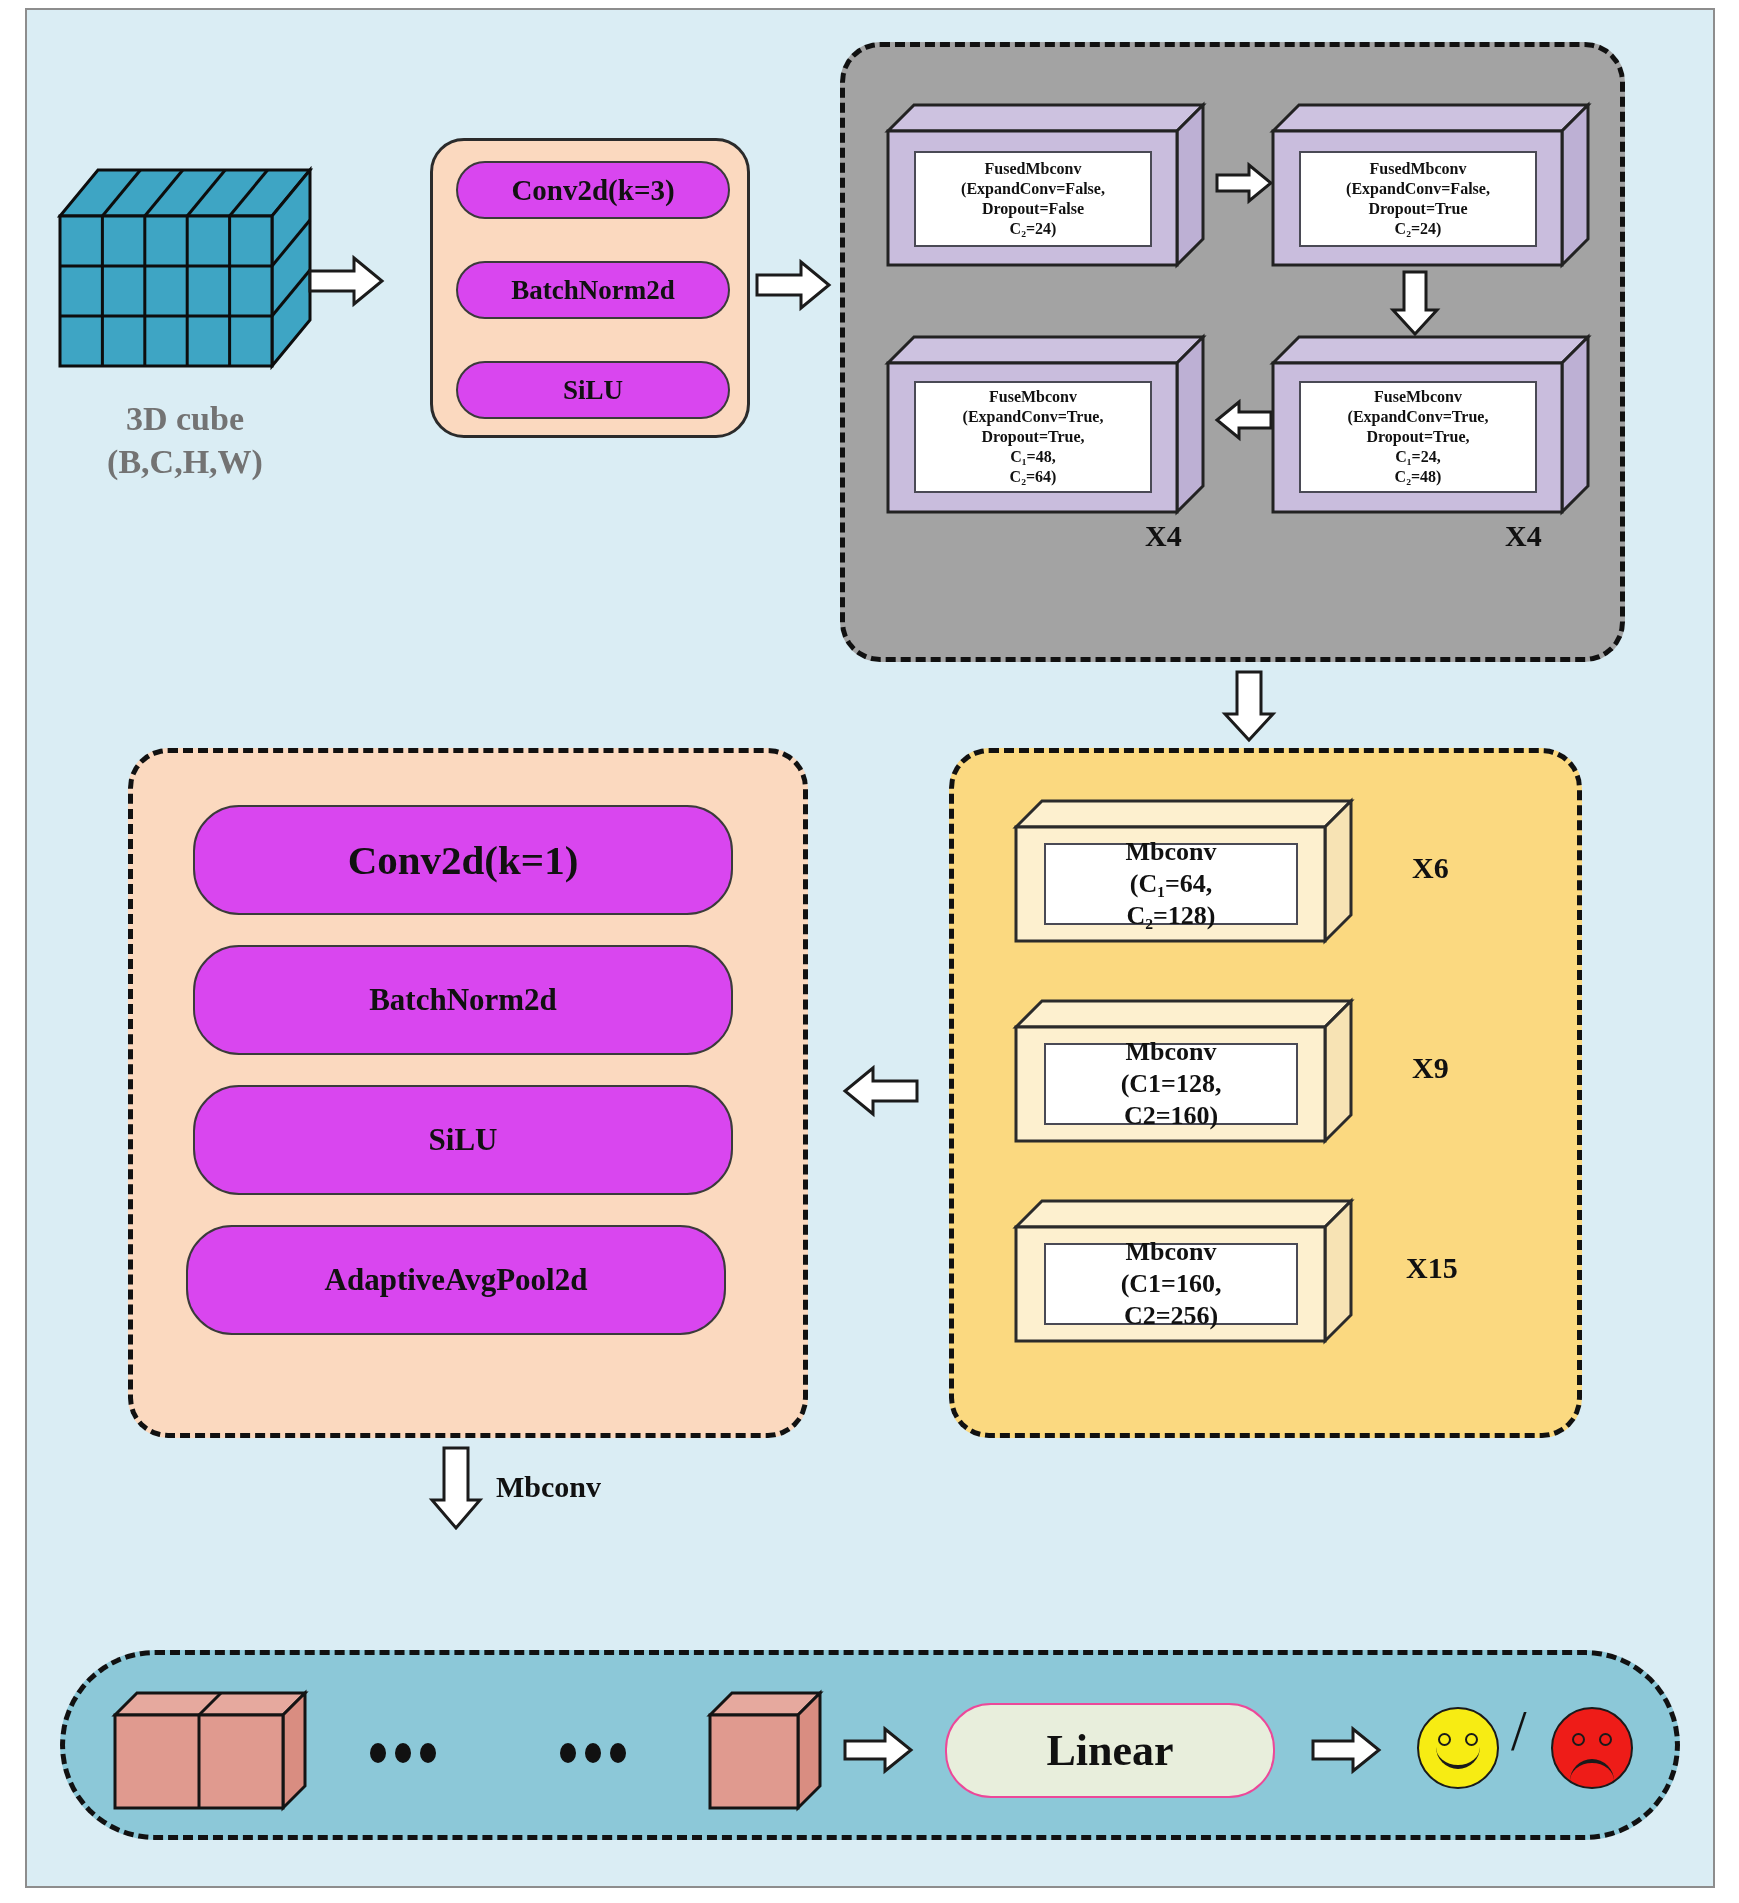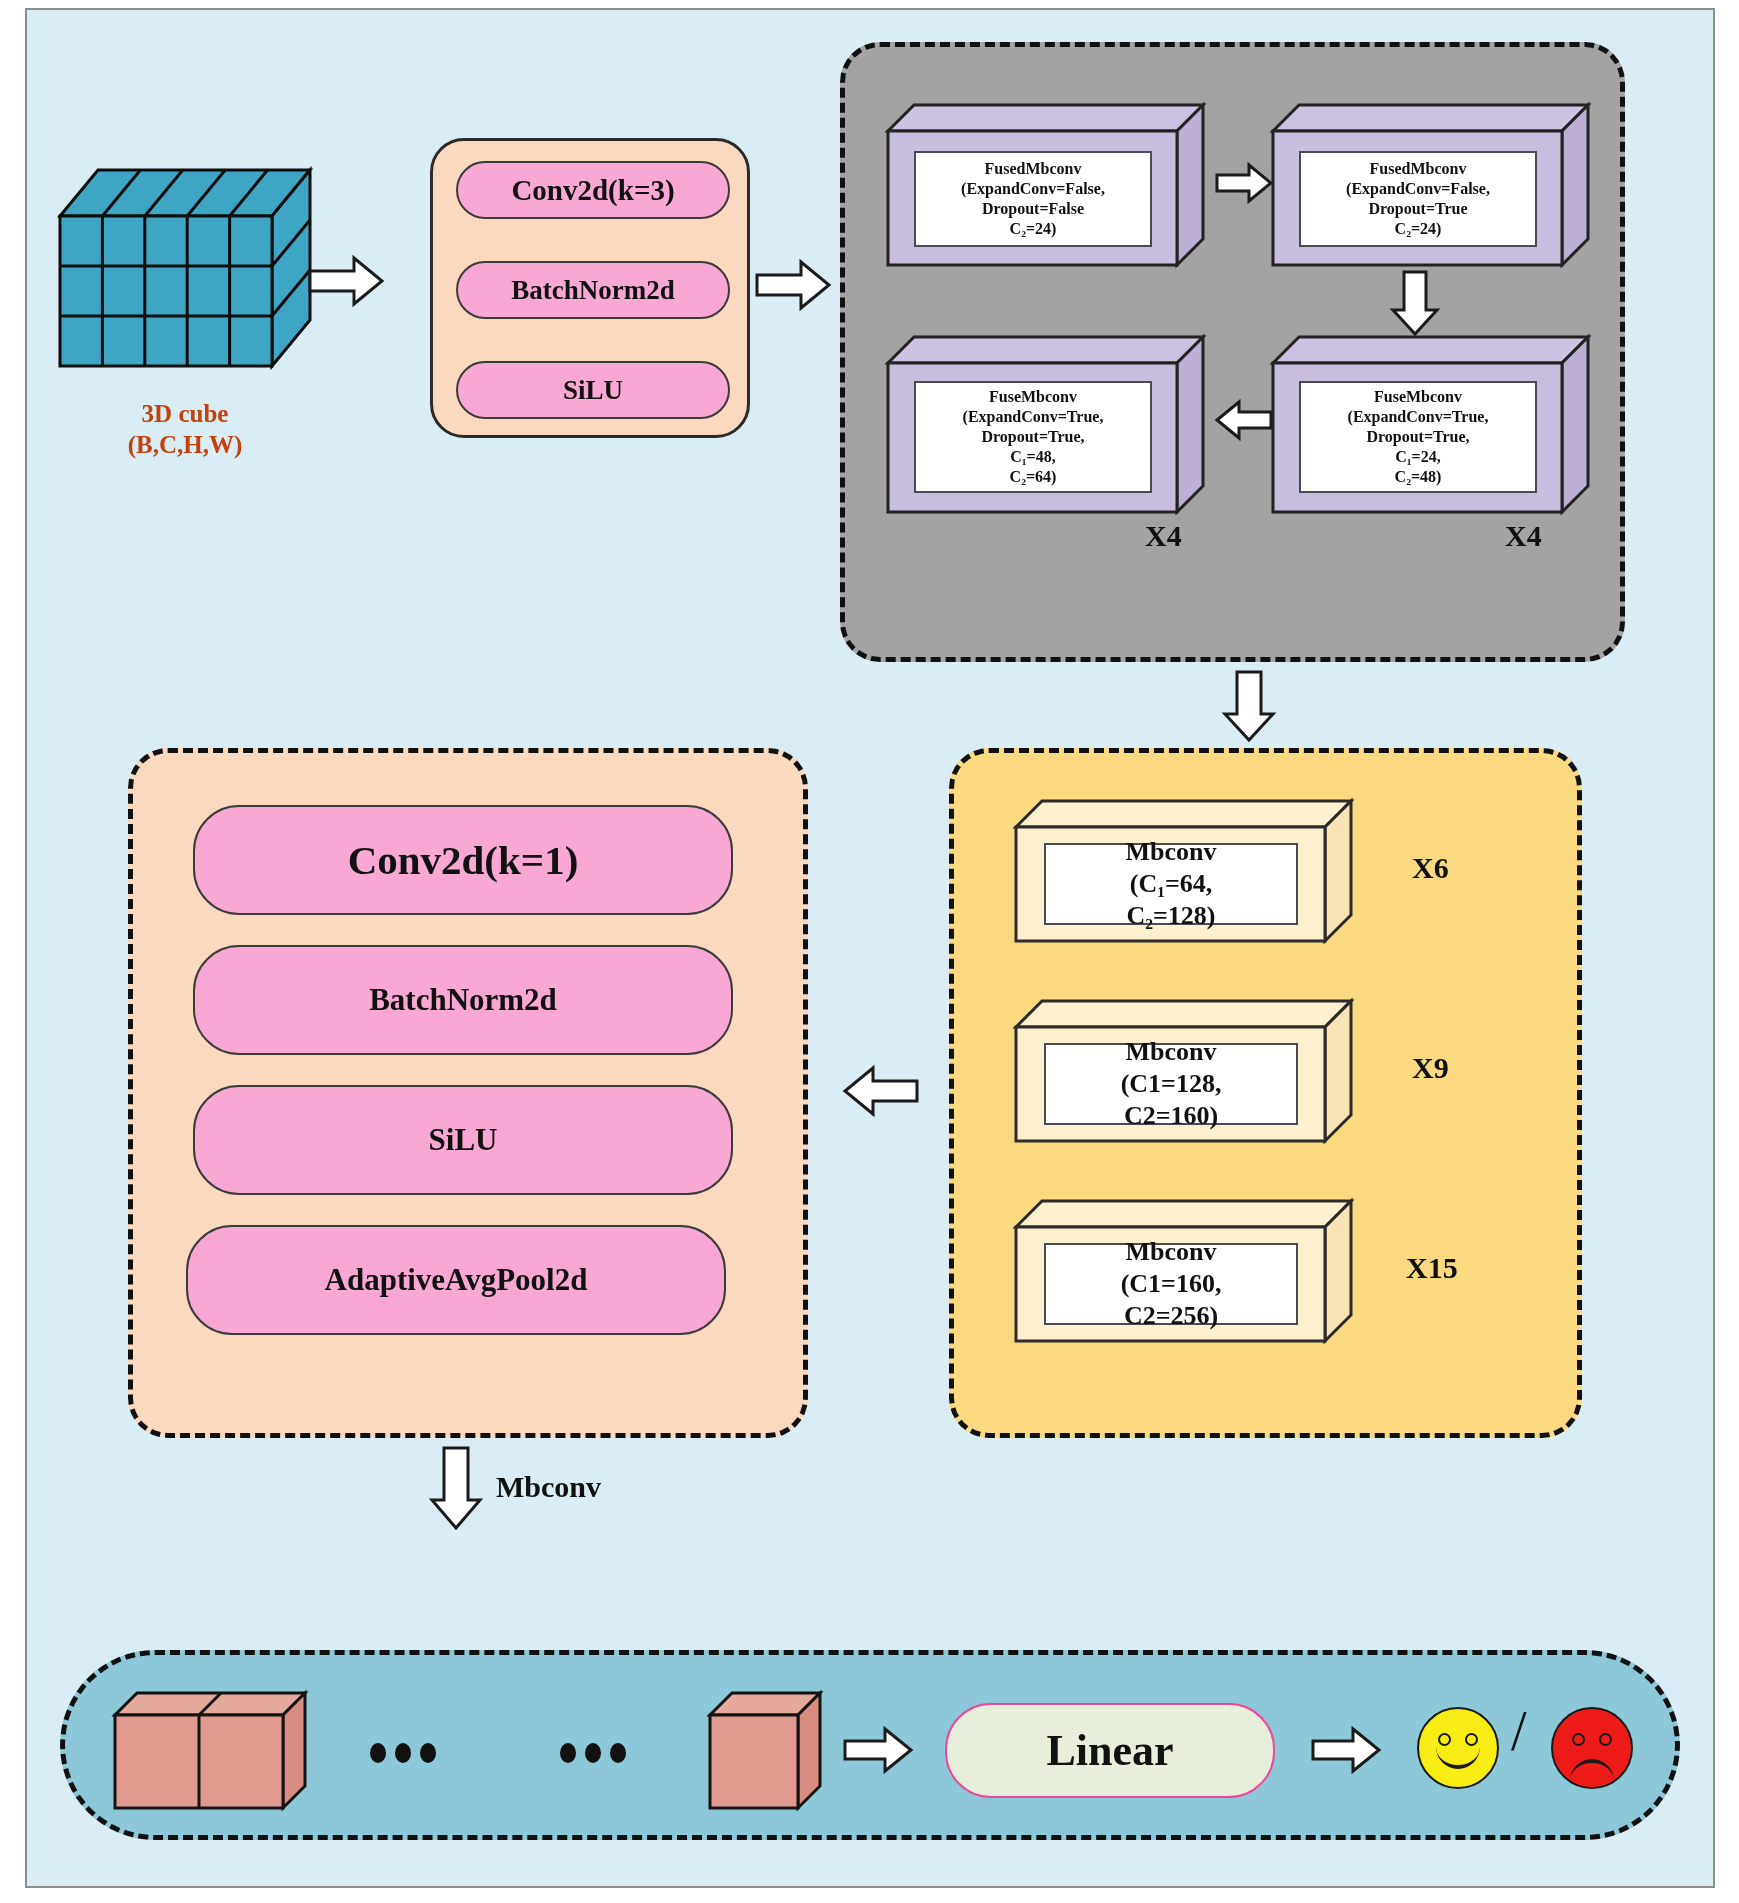--- a/index.html
+++ b/index.html
@@ -17,7 +17,7 @@
   
   .panel-round{position:absolute;border-radius:34px;box-sizing:border-box;}
   .panel-peach{background:#fbd9bf;border:3px solid #2b2b2b;}
-  .pill{position:absolute;background:#f9a8d4;border:2px solid #3b3b3b;border-radius:46px;box-sizing:border-box;
+  .pill{position:absolute;background:#d946ef;border:2px solid #3b3b3b;border-radius:46px;box-sizing:border-box;
         display:flex;align-items:center;justify-content:center;font-weight:bold;color:#111;}
 
   

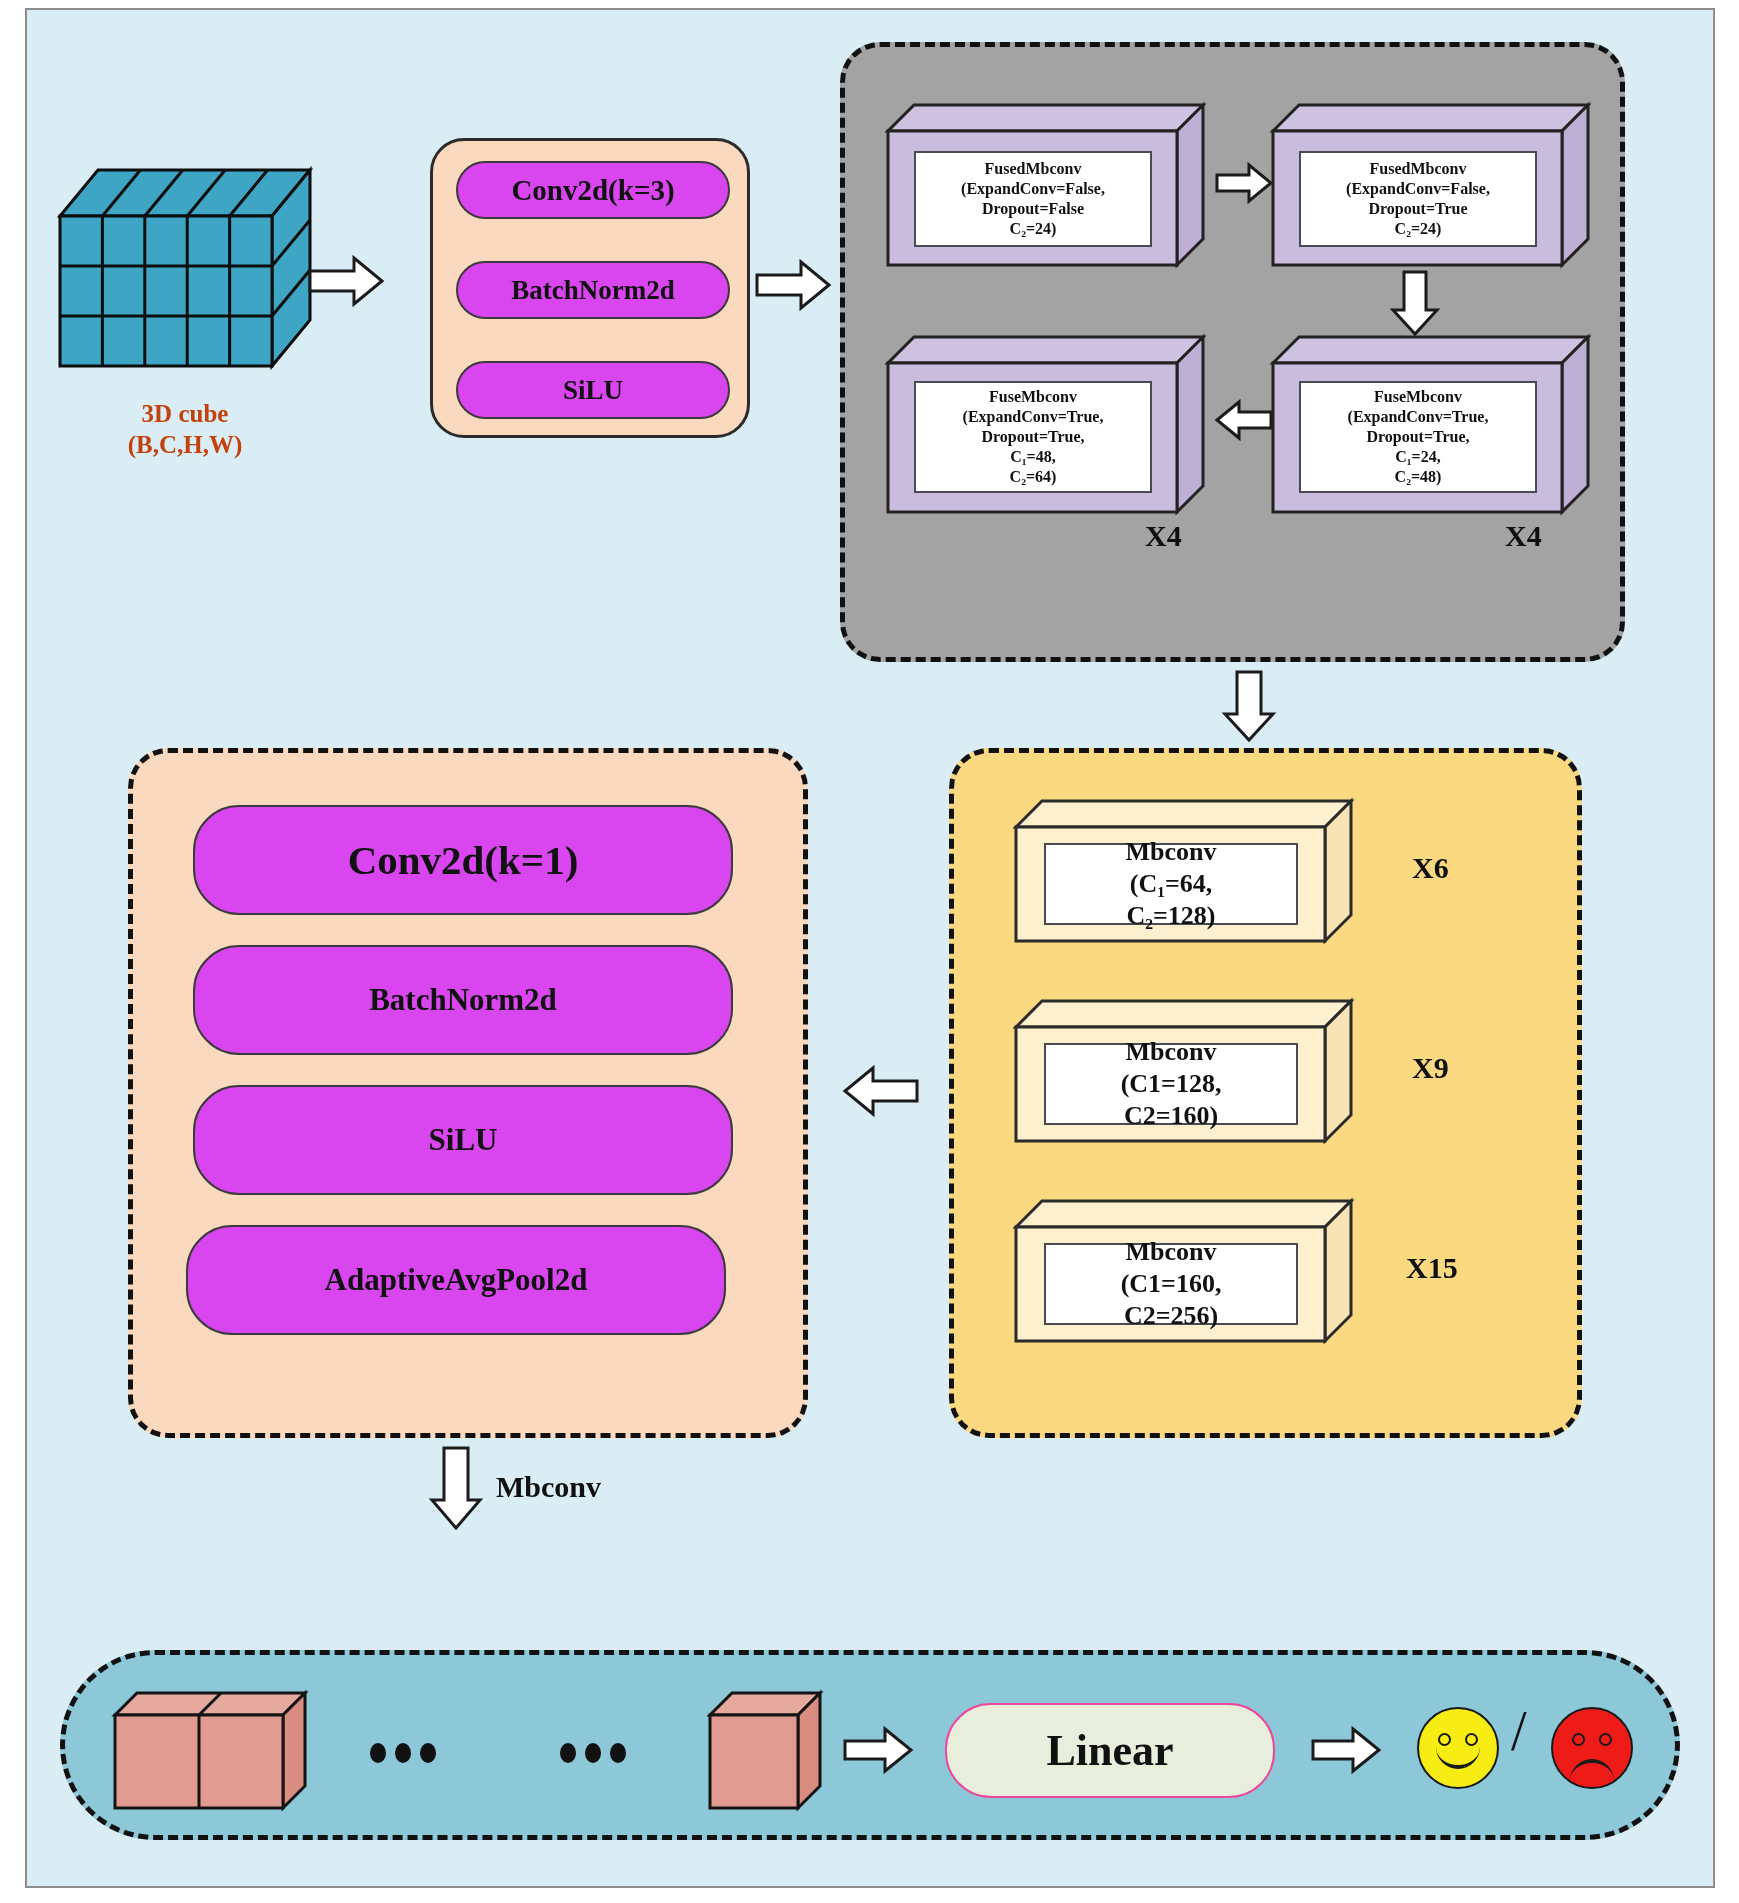--- a/index.html
+++ b/index.html
@@ -12,7 +12,7 @@
   .cube3d{position:absolute;}
   .cube3d .face-top{position:absolute;background:#3ea5c4;border:3px solid #0d0d0d;box-sizing:border-box;}
 
-  .cap-label{position:absolute;text-align:center;font-weight:bold;font-size:25px;color:#c2410c;line-height:1.25;}
+  .cap-label{position:absolute;text-align:center;font-weight:bold;font-size:34px;color:#737373;line-height:1.25;}
 
   
   .panel-round{position:absolute;border-radius:34px;box-sizing:border-box;}

